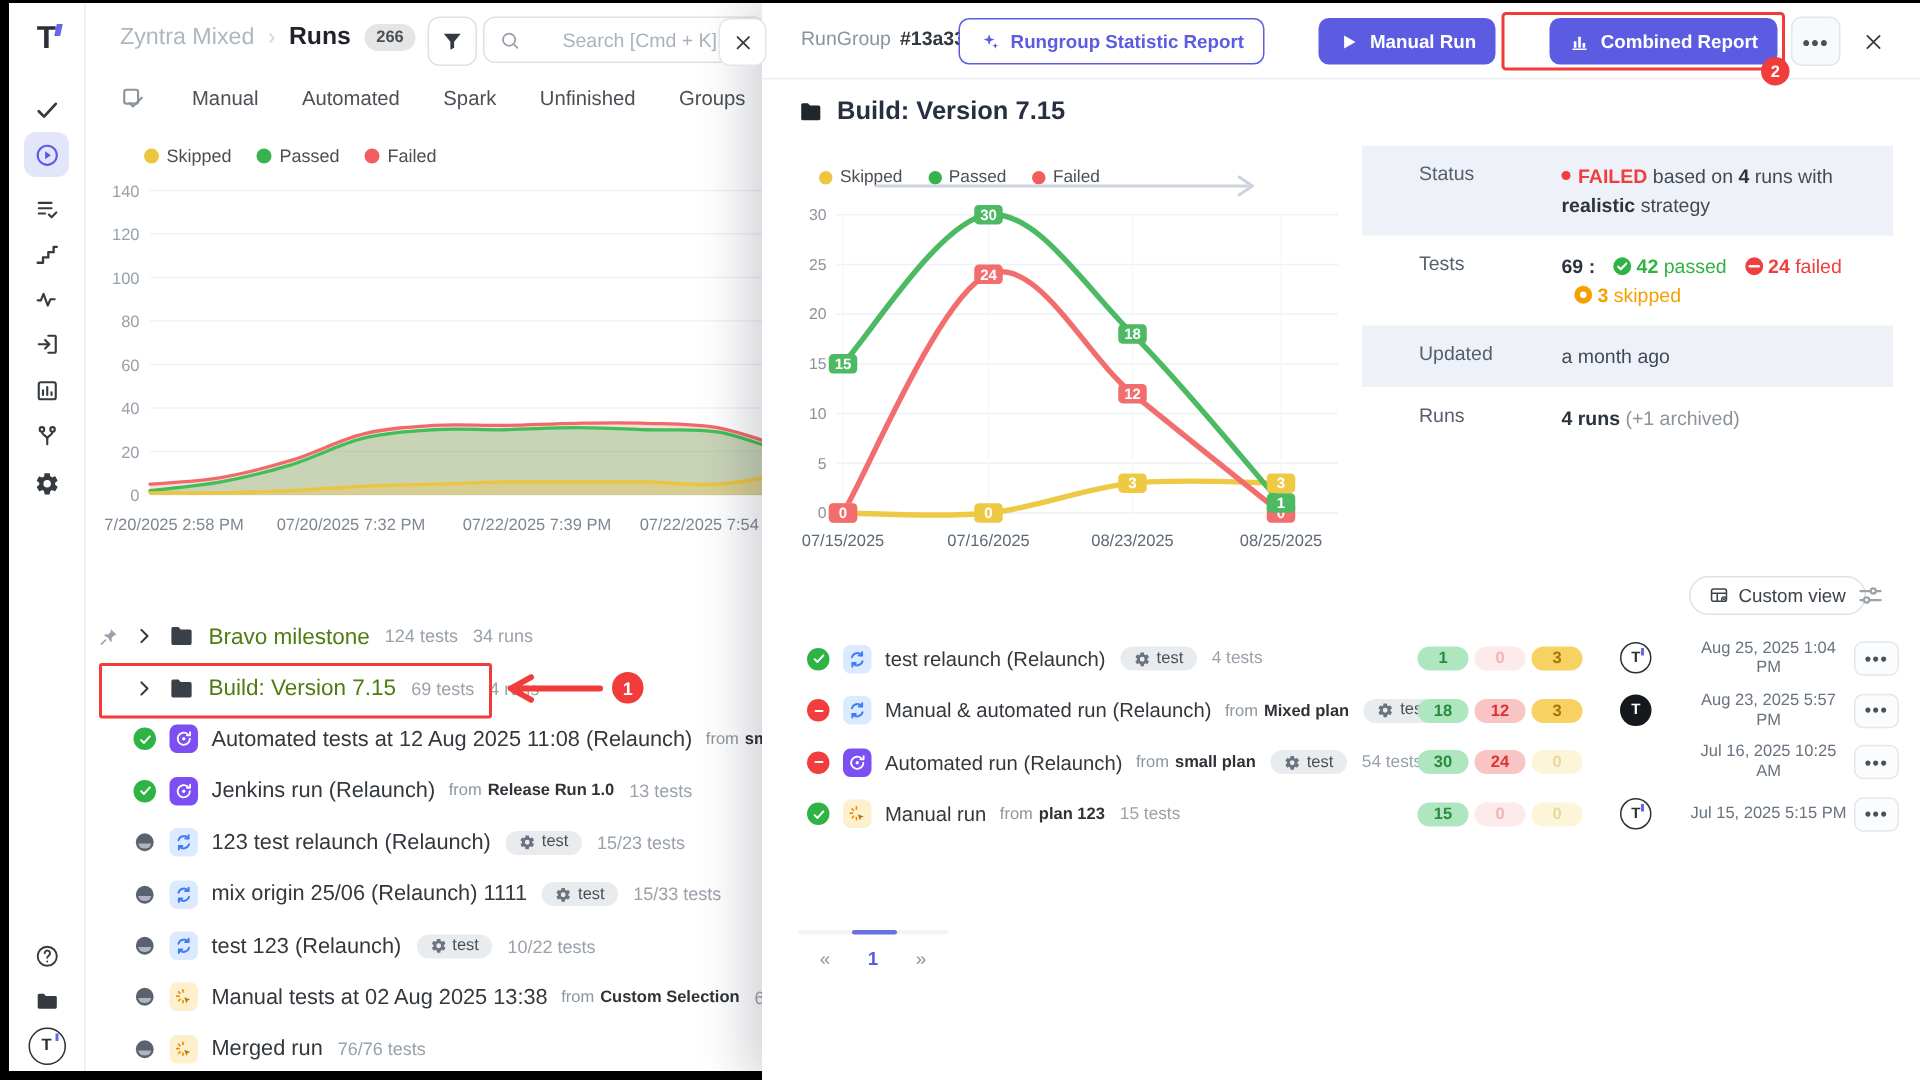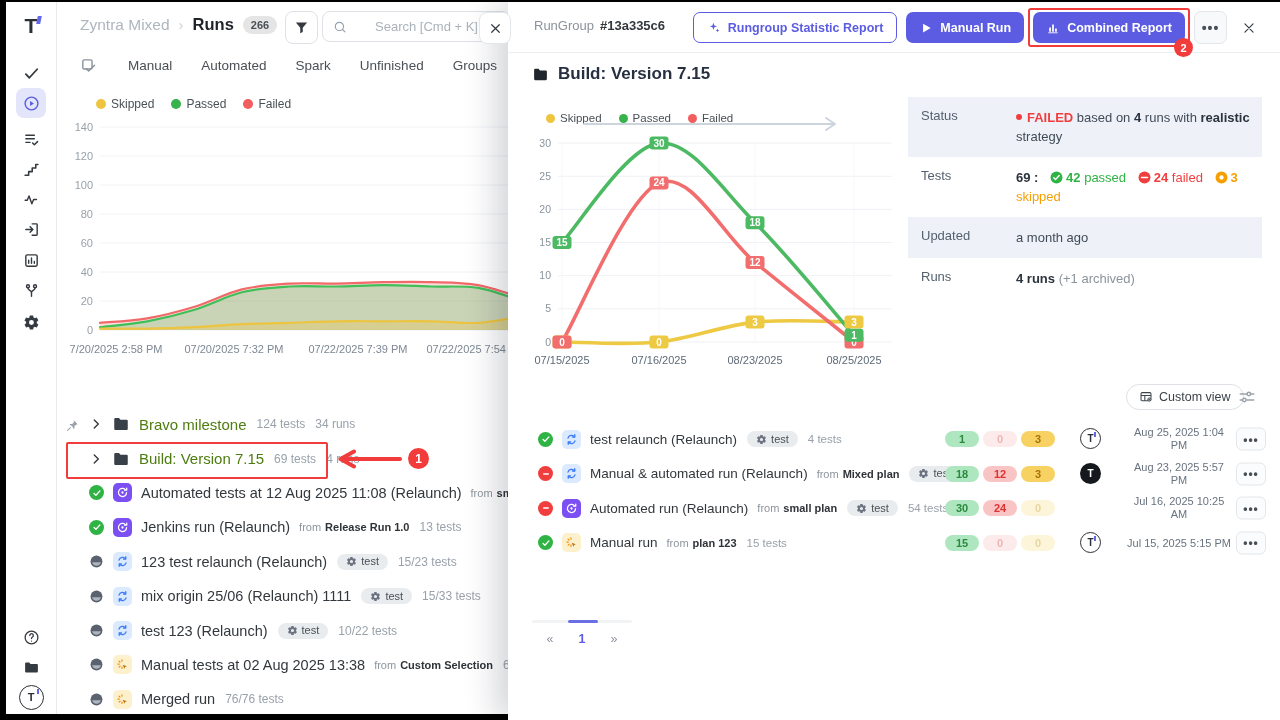--- a/index.html
+++ b/index.html
@@ -90,7 +90,7 @@
   .rg-label .l2{font-size:13px;font-weight:700;color:#33383d;}
   .d-buttons{position:absolute;right:18px;top:9px;display:flex;align-items:center;gap:9px;}
   .btn{height:31px;border-radius:7px;font-size:12.5px;font-weight:700;display:flex;align-items:center;gap:7px;
-       padding:0 13px;cursor:pointer;box-sizing:border-box;white-space:nowrap;font-family:inherit;}
+       padding:0 13px;cursor:pointer;box-sizing:border-box;white-space:nowrap;font-family:inherit;margin-left:27px;}
   .btn svg{width:14px;height:14px;}
   .btn.outline{border:1.5px solid #5b5ce2;color:#5b5ce2;background:#fff;}
   .btn.filled{border:none;color:#fff;background:#5b5ce2;}

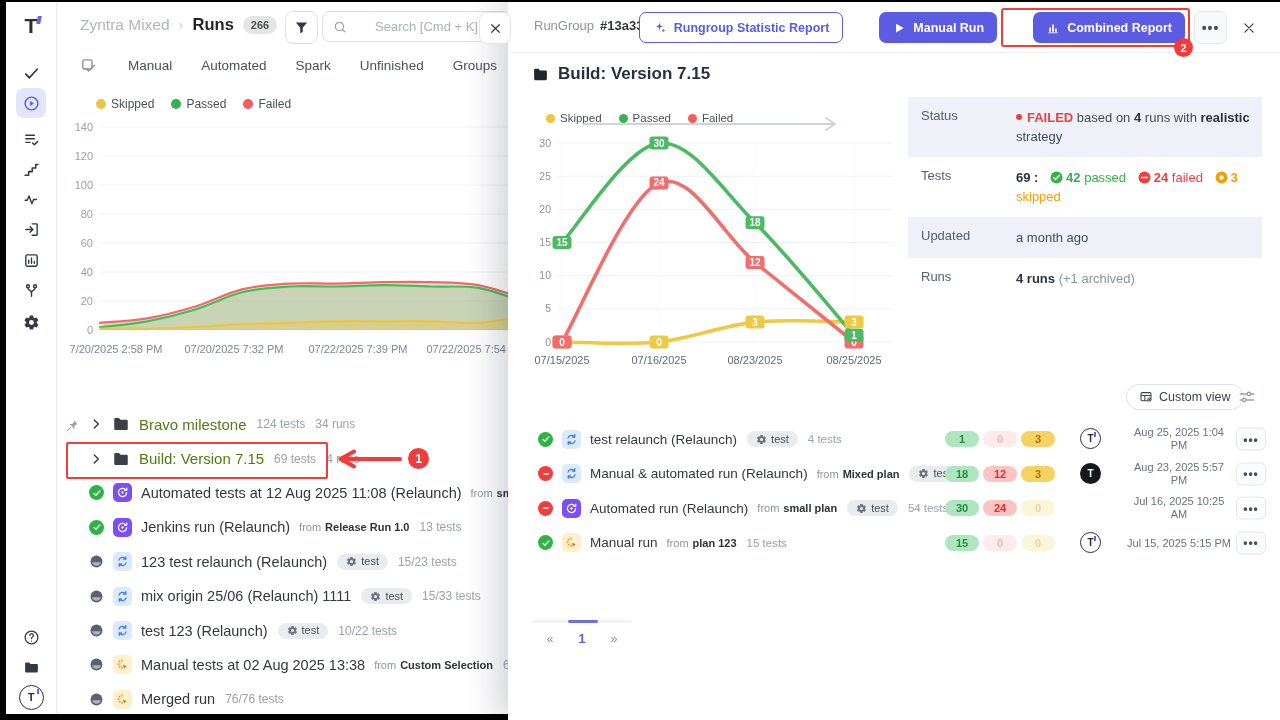--- a/index.html
+++ b/index.html
@@ -112,7 +112,7 @@
 
   
   .info{position:absolute;left:400px;top:95px;width:354px;}
-  .irow{display:flex;}
+  .irow{display:flex;padding-left:25px;}
   .irow.alt{background:#eef2f8;}
   .ilabel{width:108px;flex:none;font-size:13px;color:#55606e;padding:11px 0 11px 13px;box-sizing:border-box;}
   .ival{flex:1;font-size:13px;color:#414b57;padding:11px 12px 11px 0;line-height:19px;}

